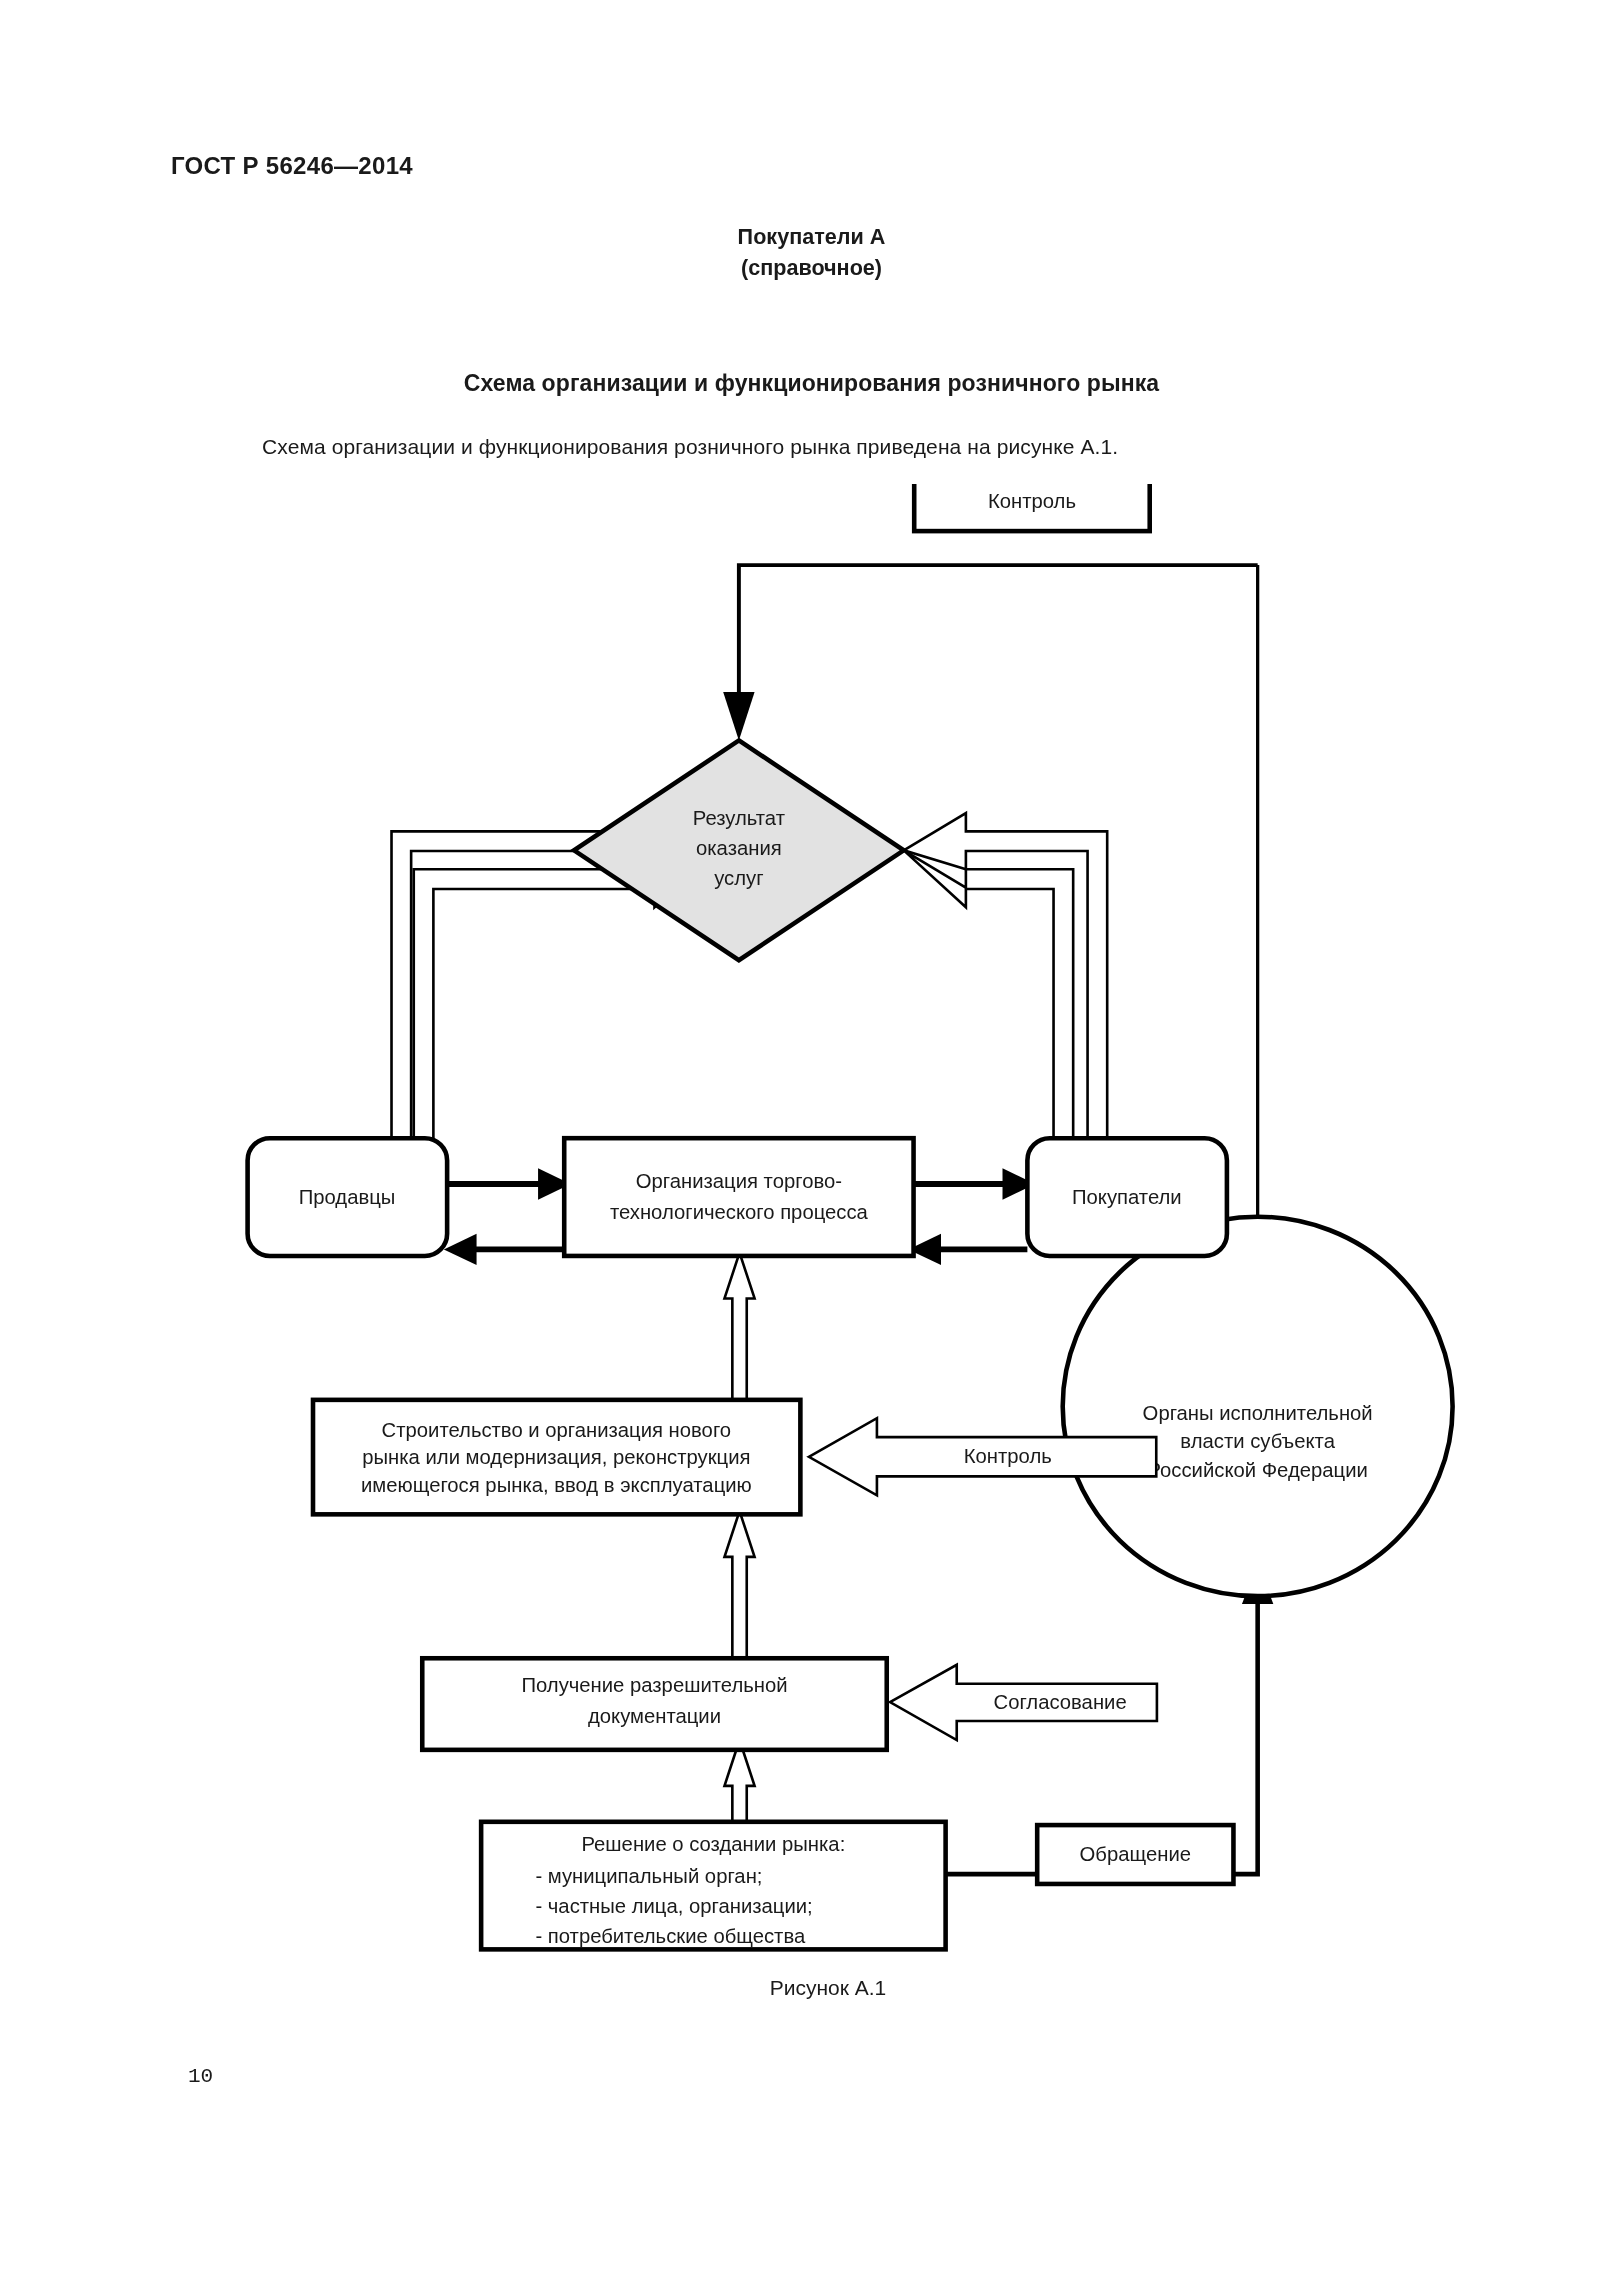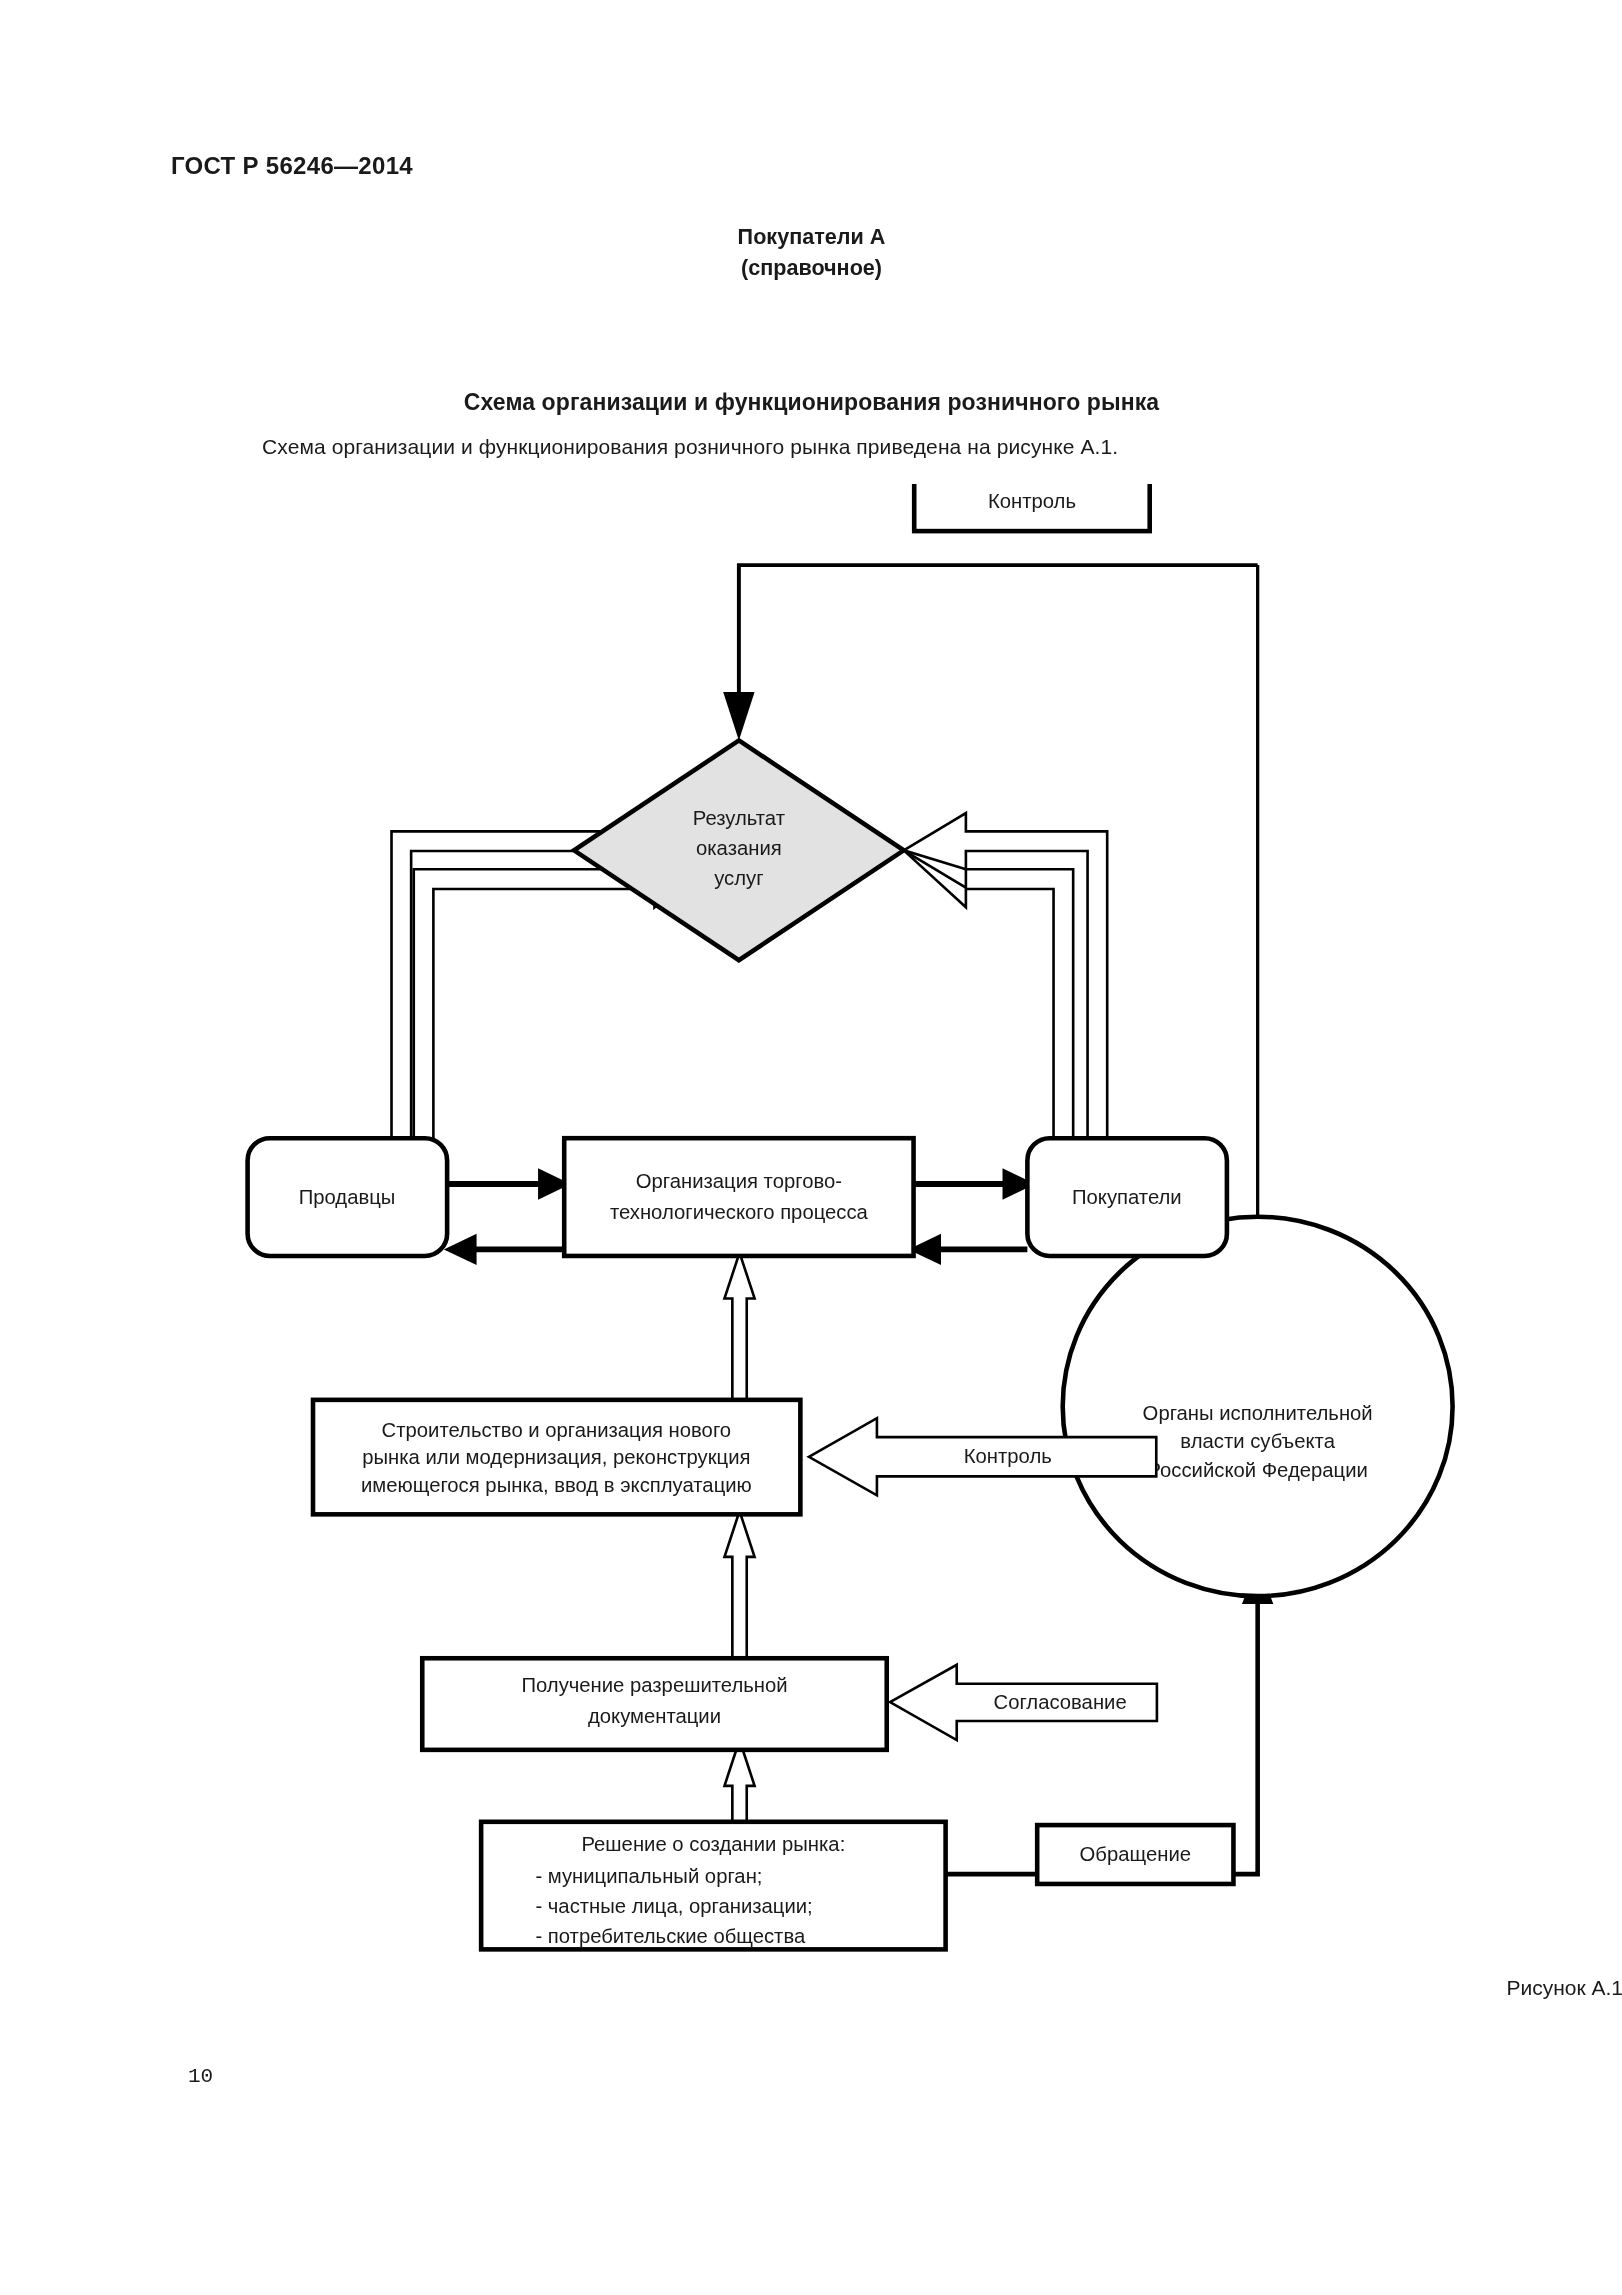--- a/index.html
+++ b/index.html
@@ -37,7 +37,6 @@
     font-size:23px;
     font-weight:bold;
     letter-spacing:0.1px;
-    margin-top:19px;
   }
 
   .intro-para{

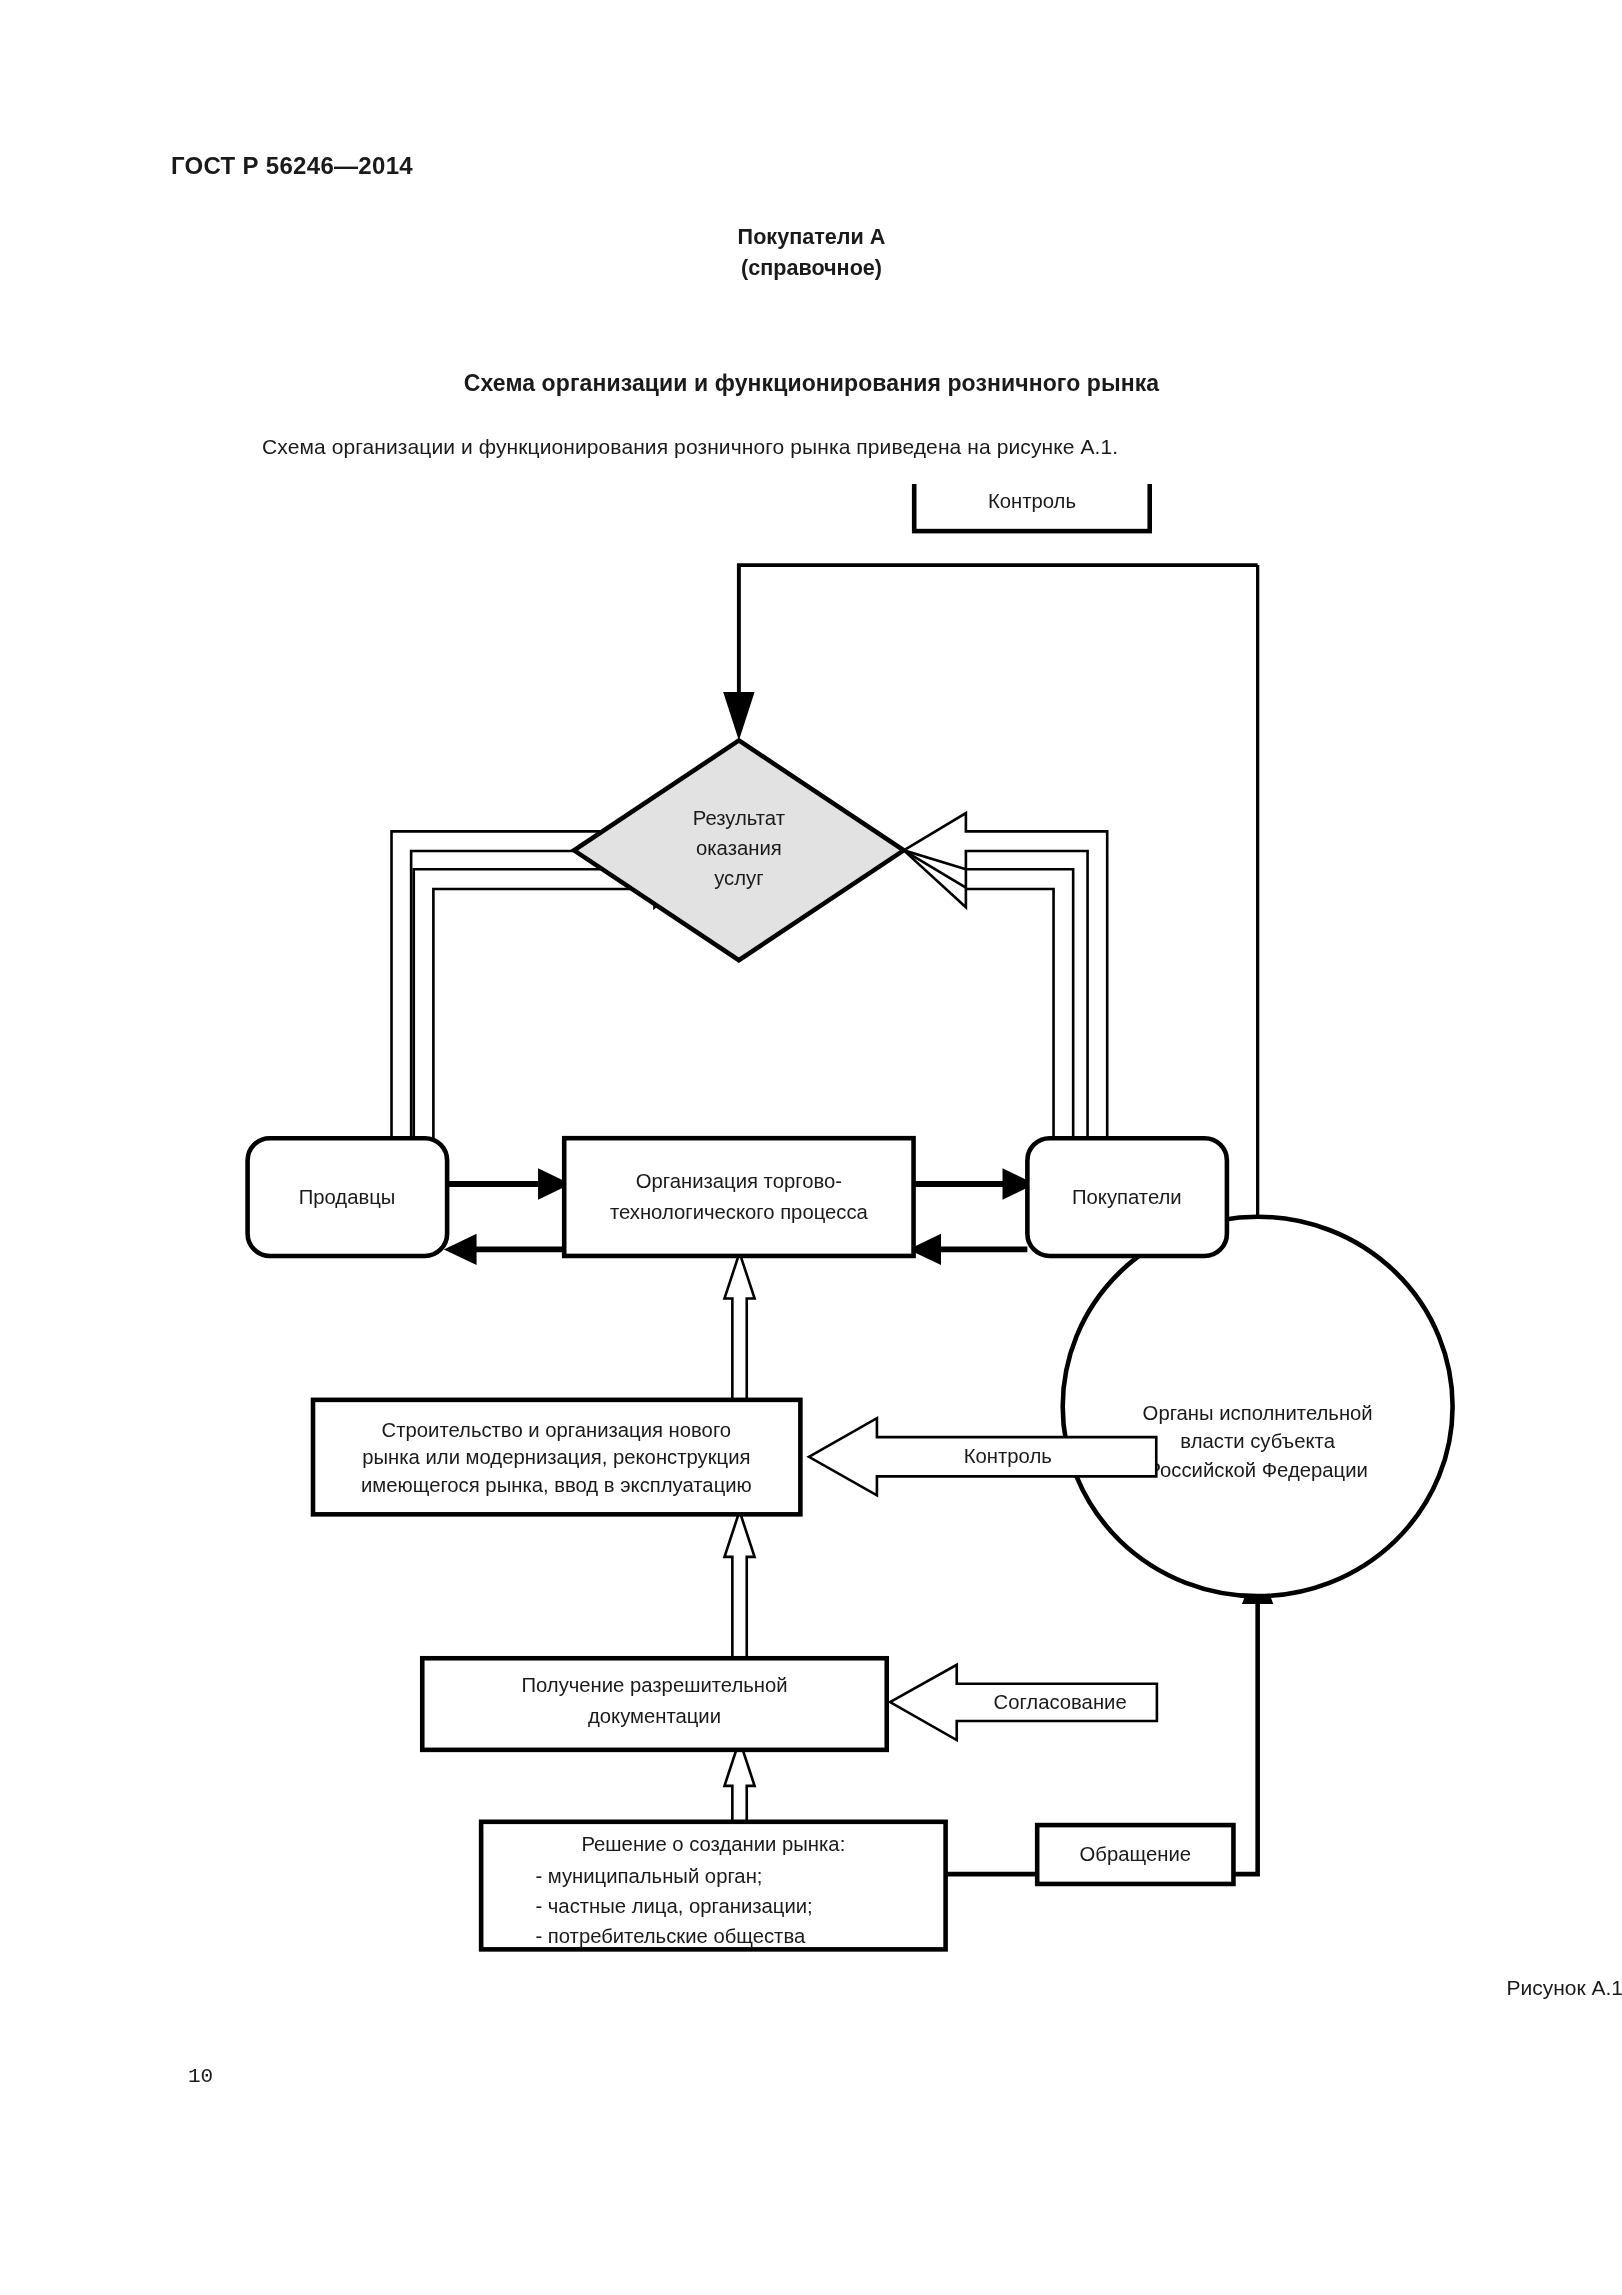--- a/index.html
+++ b/index.html
@@ -49,7 +49,7 @@
   .figure-caption{
     position:absolute;
     left:0;right:0;top:1976px;
-    text-align:right;
+    text-align:center;
     font-size:21px;
     padding-left:33px;
   }

